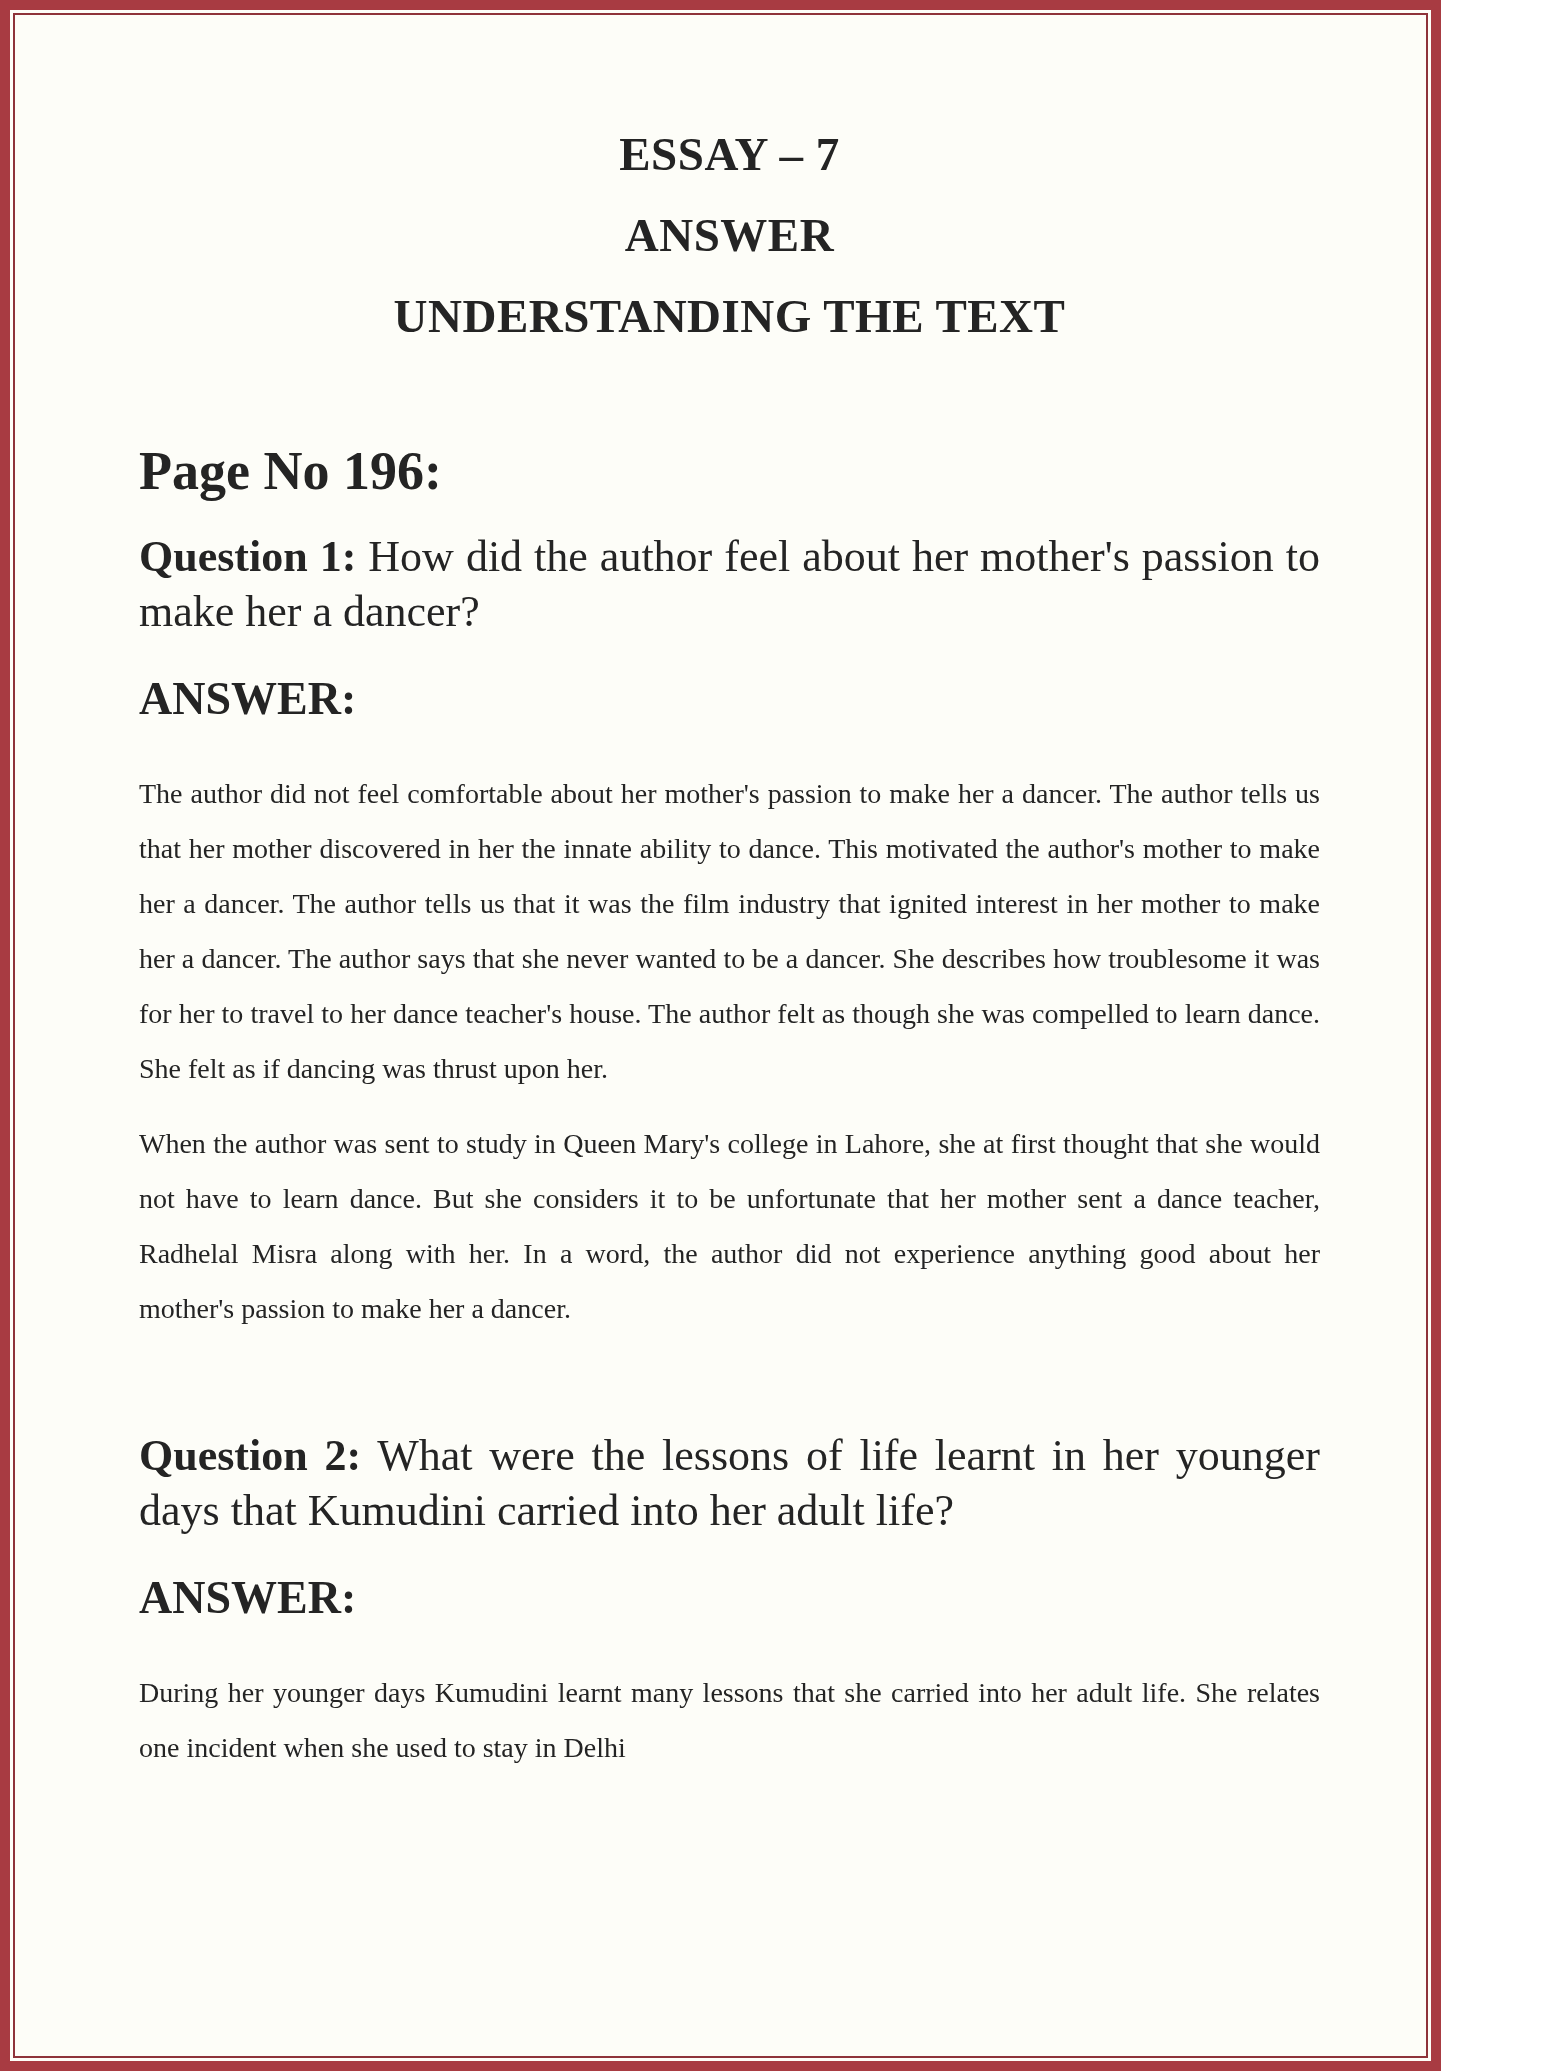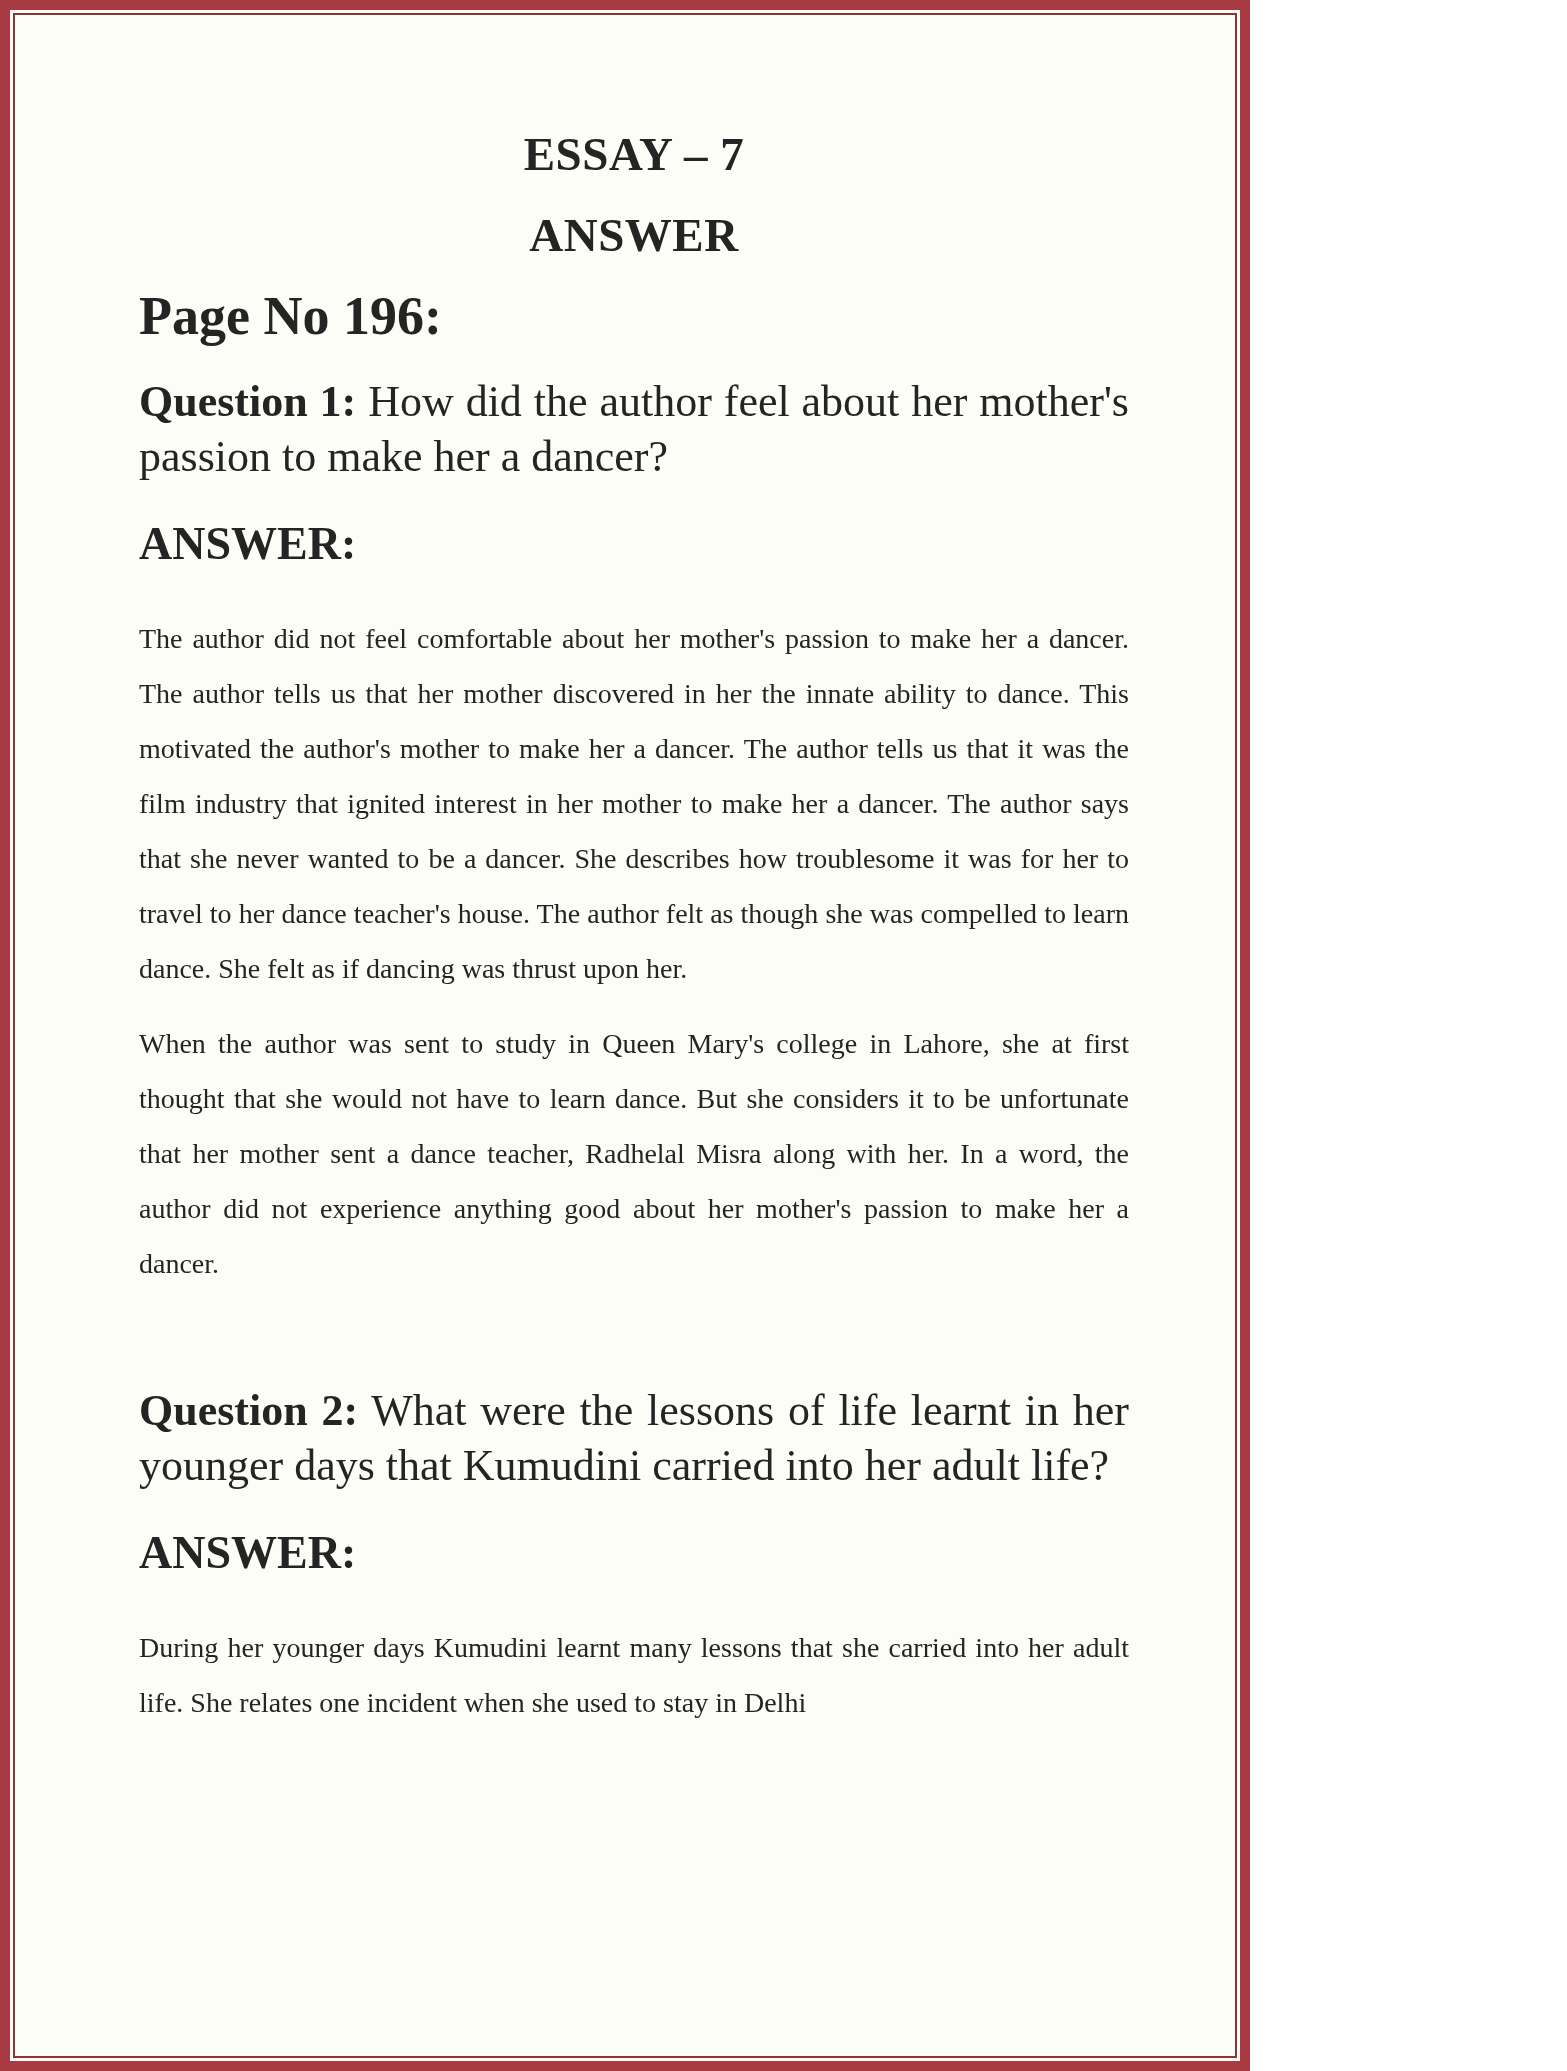--- a/index.html
+++ b/index.html
@@ -9,7 +9,7 @@
   }
   .page {
     position: relative;
-    width: 1250px;
+    width: 1441px;
     height: 2071px;
     box-sizing: border-box;
     border: 10px solid #a83b42;

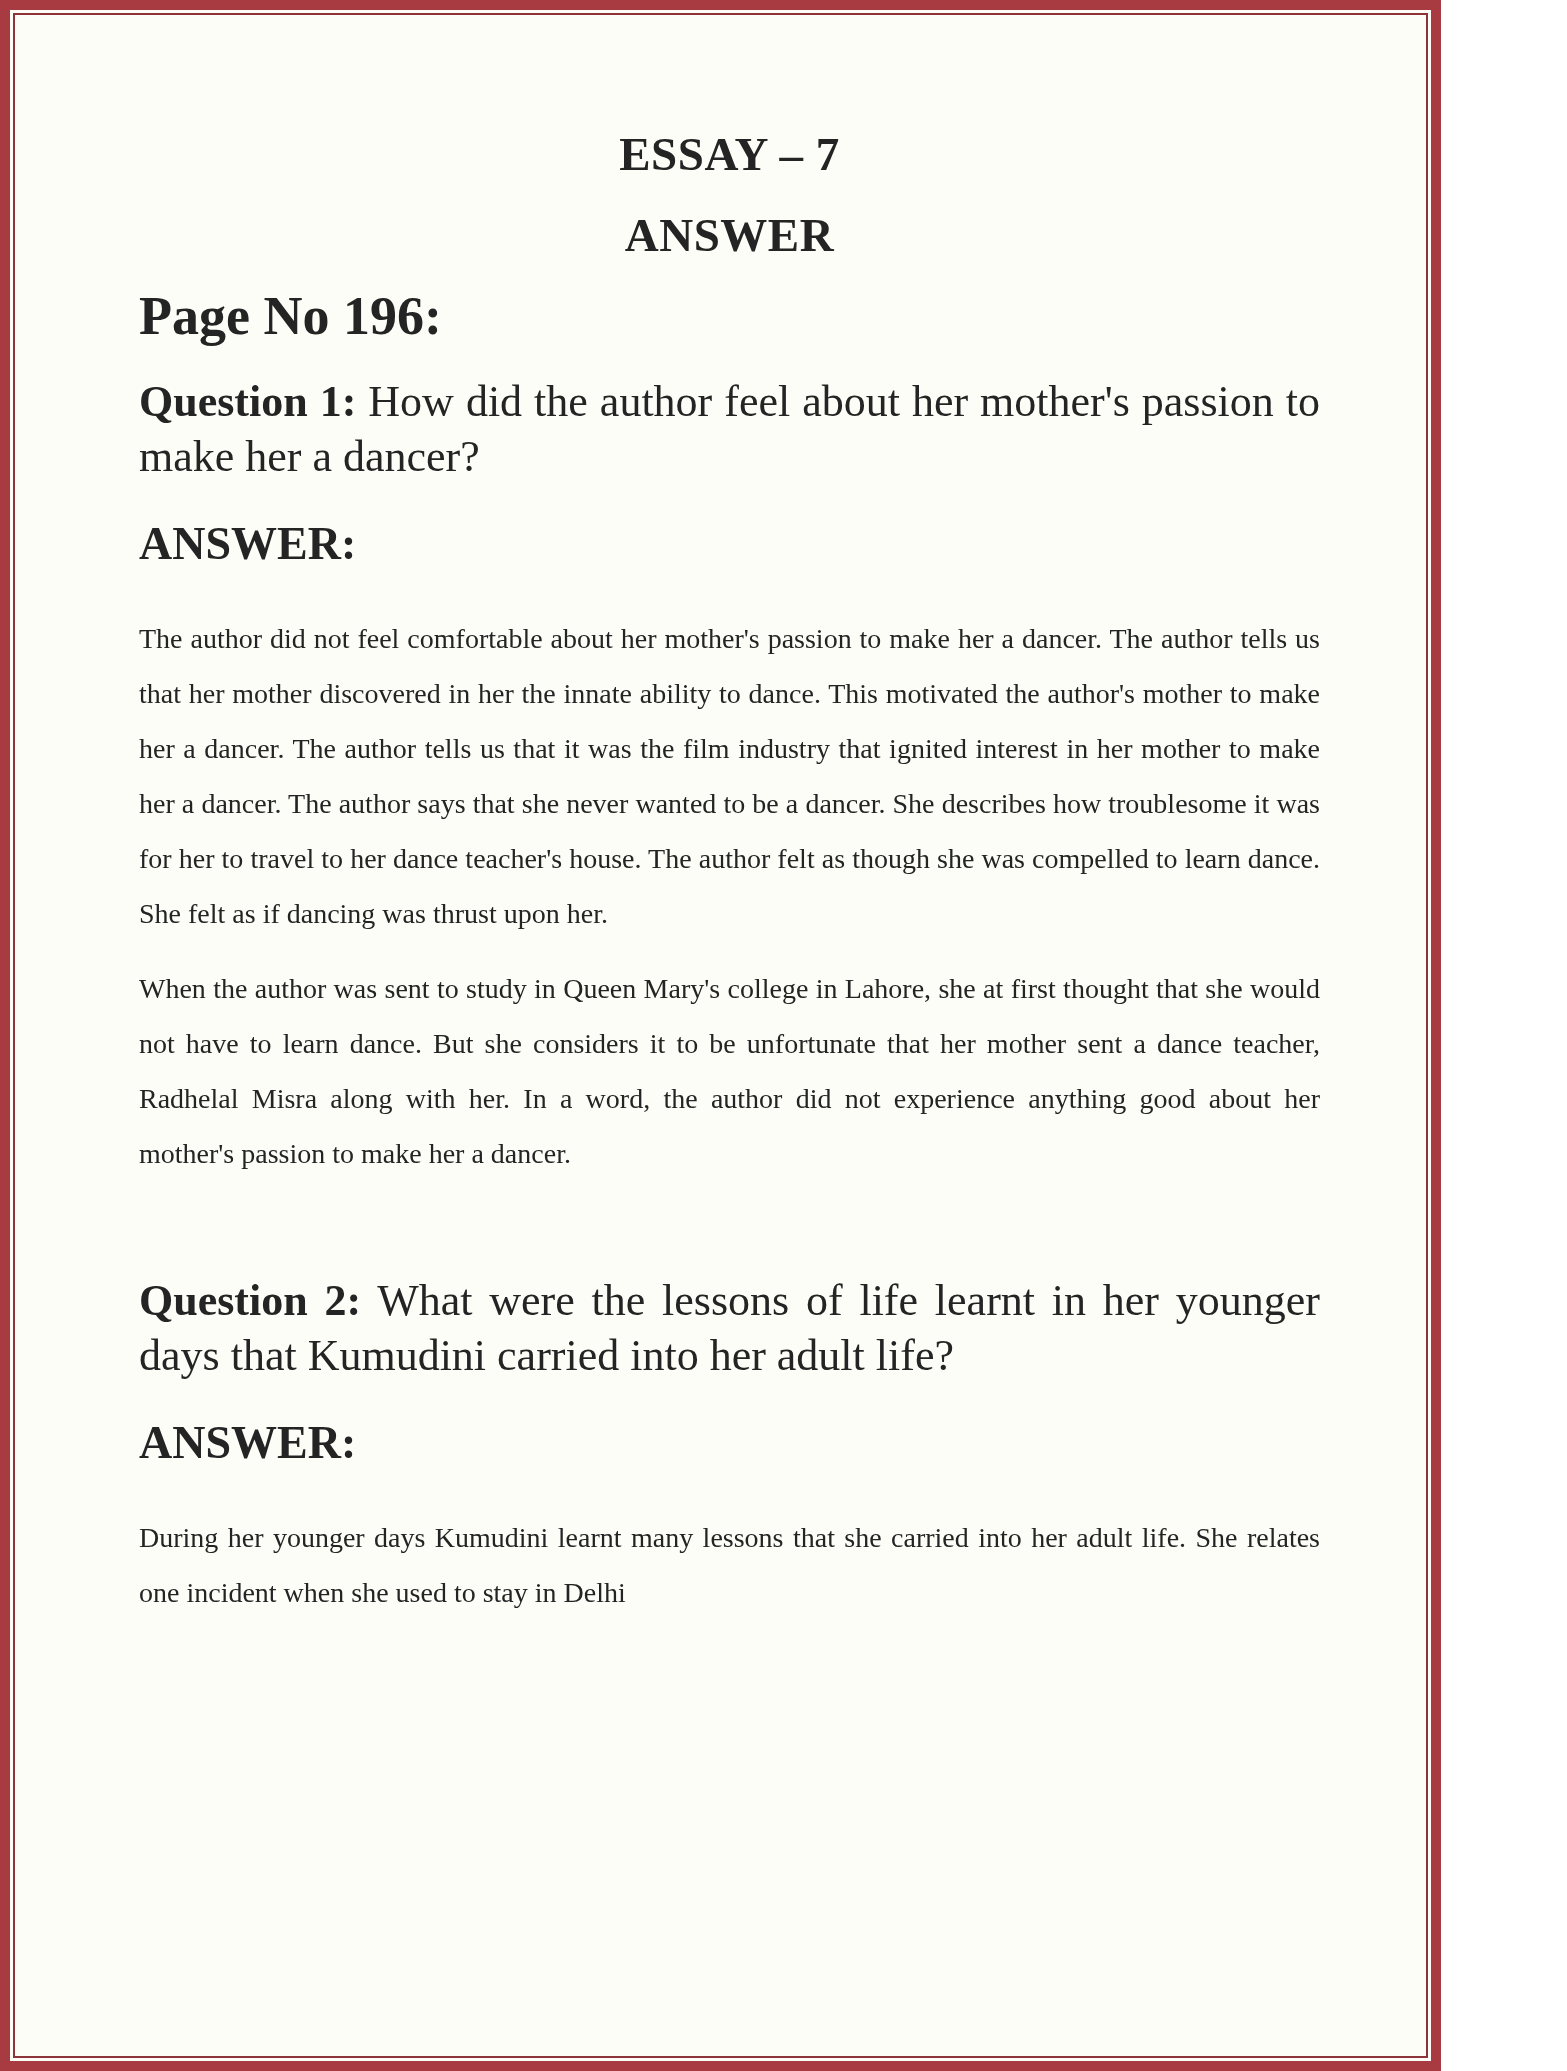--- a/index.html
+++ b/index.html
@@ -87,6 +87,7 @@
 
       <div class="heading">ANSWER</div>
 
+      <div class="heading heading-last">UNDERSTANDING THE TEXT</div>
 
       <div class="page-ref">Page No 196:</div>
 

